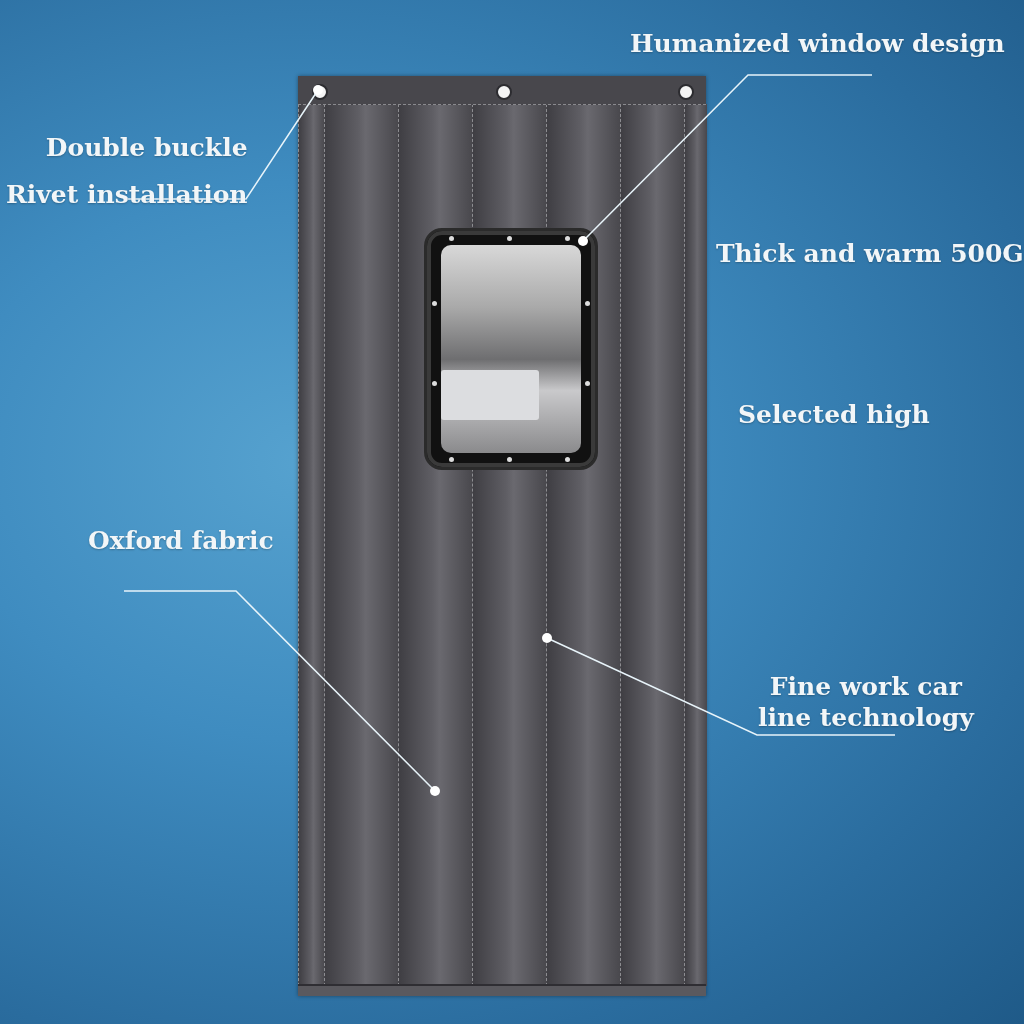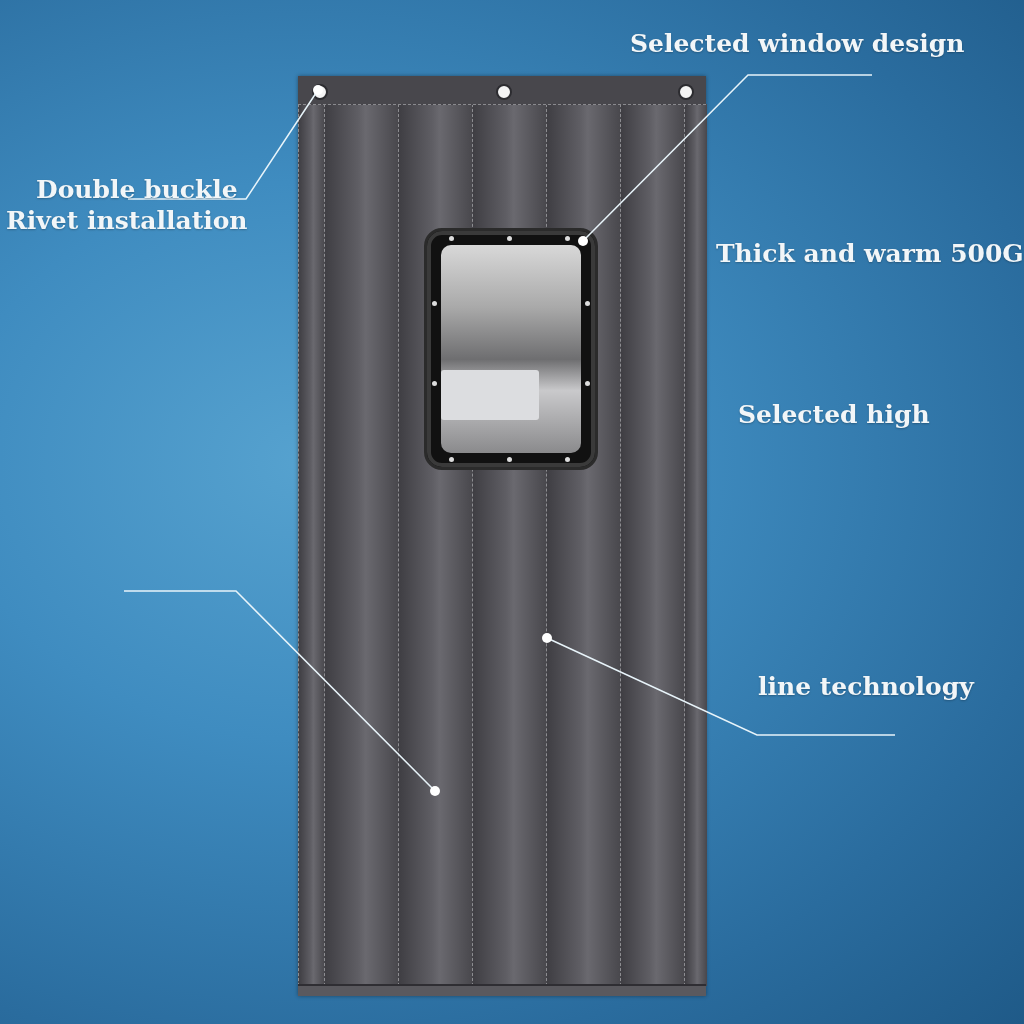--- a/index.html
+++ b/index.html
@@ -76,7 +76,7 @@
   <div style="margin-left:-28px;">Rivet installation</div>
 </div>
 <div class="label" style="left:630px;top:28px;">
-  <div>Selected window design</div>
+  <div>Humanized window design</div>
 </div>
 <div class="label" style="left:707px;top:238px;margin-left:9px;">
   <div>Thick and warm 500G</div>

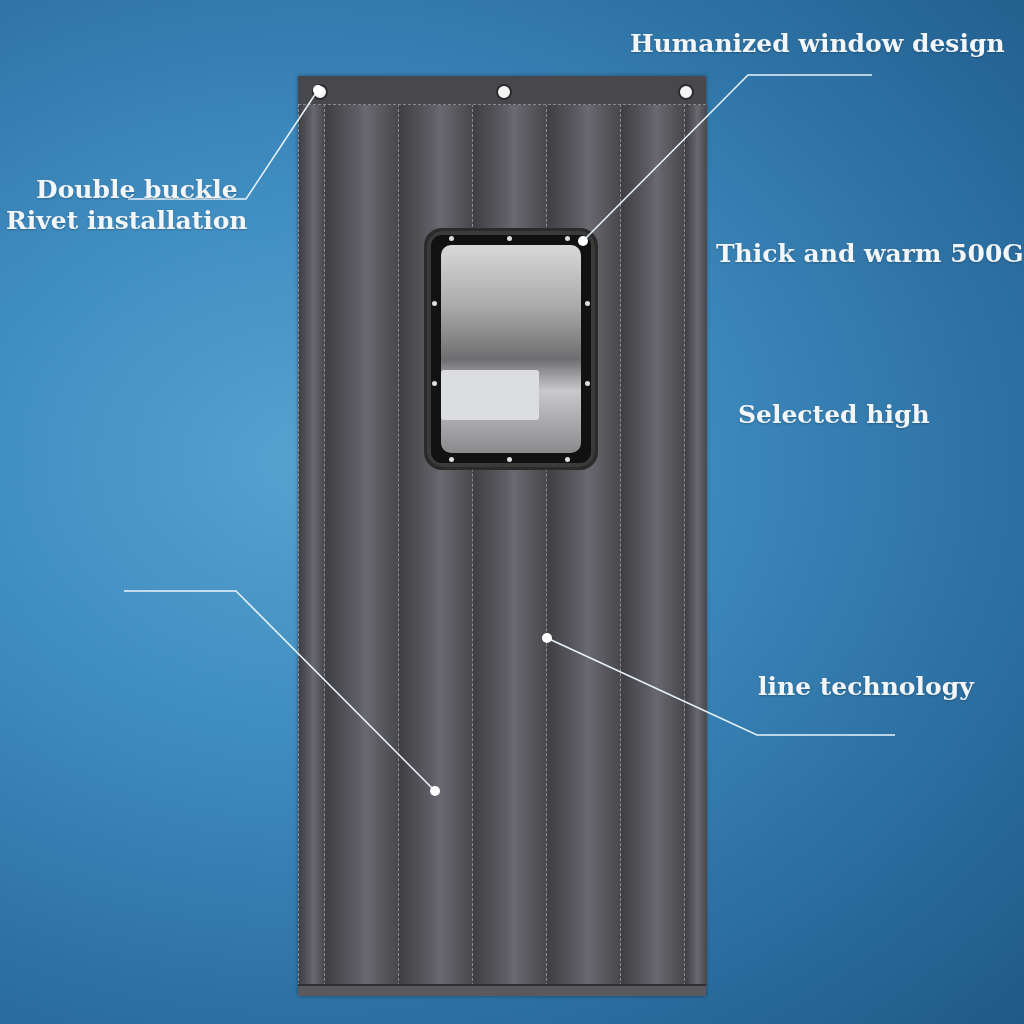--- a/index.html
+++ b/index.html
@@ -72,7 +72,7 @@
 <div class="dot" style="left:542px;top:633px;"></div>
 
 <div class="label" style="left:34px;top:132px;text-align:center;">
-  <div style="text-align:left;padding-left:2px;margin-top:42px;">Double buckle</div>
+  <div style="text-align:right;padding-left:2px;">Double buckle</div>
   <div style="margin-left:-28px;">Rivet installation</div>
 </div>
 <div class="label" style="left:630px;top:28px;">

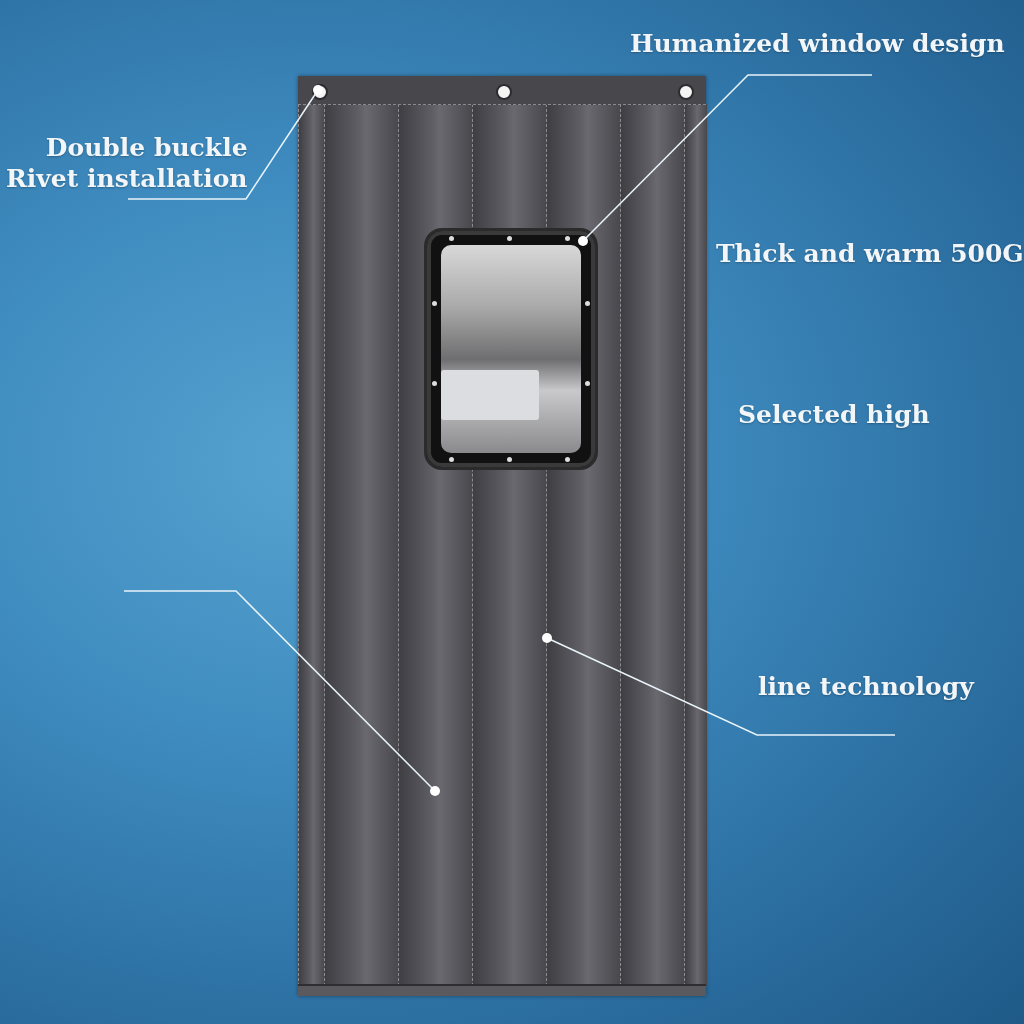--- a/index.html
+++ b/index.html
@@ -73,7 +73,7 @@
 
 <div class="label" style="left:34px;top:132px;text-align:center;">
   <div style="text-align:right;padding-left:2px;">Double buckle</div>
-  <div style="margin-left:-28px;">Rivet installation</div>
+  <div style="margin-left:-28px;margin-top:16px;">Rivet installation</div>
 </div>
 <div class="label" style="left:630px;top:28px;">
   <div>Humanized window design</div>

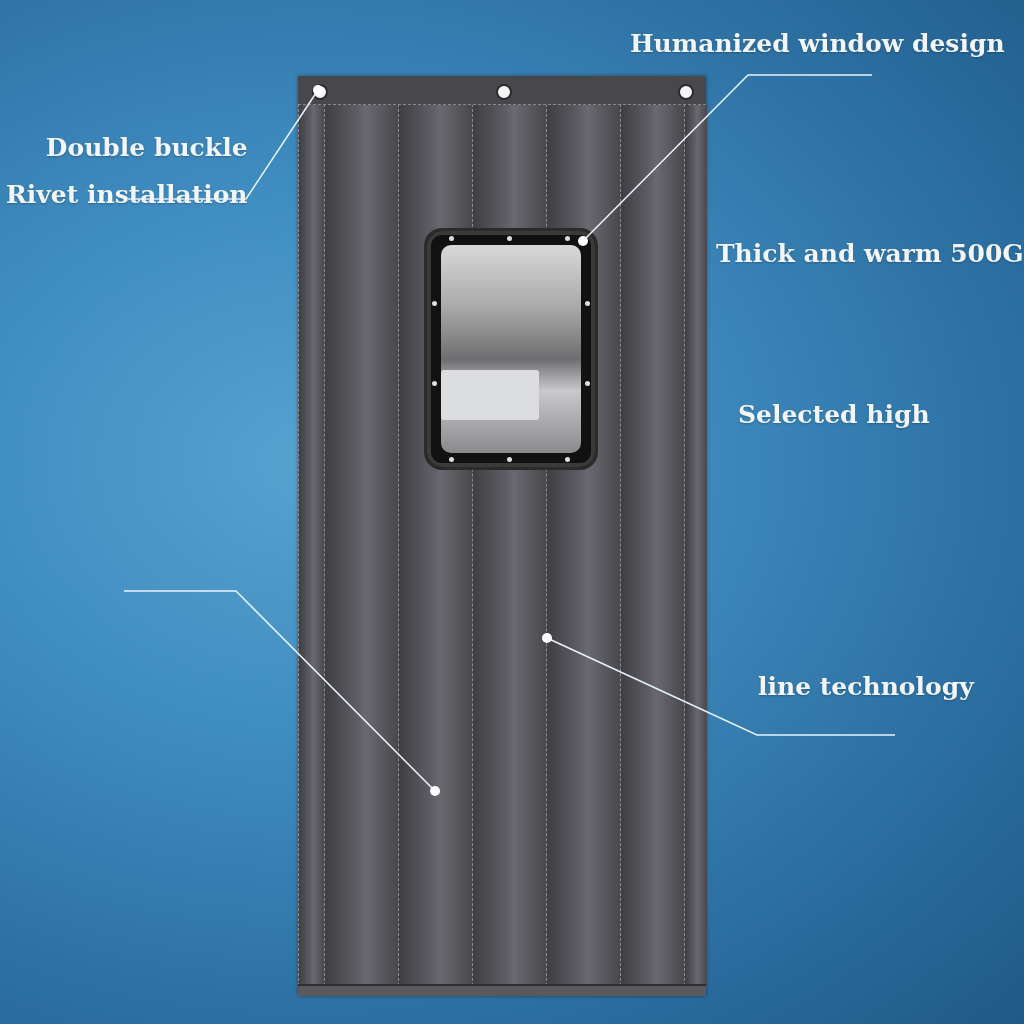--- a/index.html
+++ b/index.html
@@ -85,6 +85,7 @@
   <div>Selected high</div>
 </div>
 <div class="label" style="left:88px;top:525px;">
+  <div>Oxford fabric</div>
 </div>
 <div class="label" style="left:758px;top:671px;text-align:center;">
   <div>line technology</div>

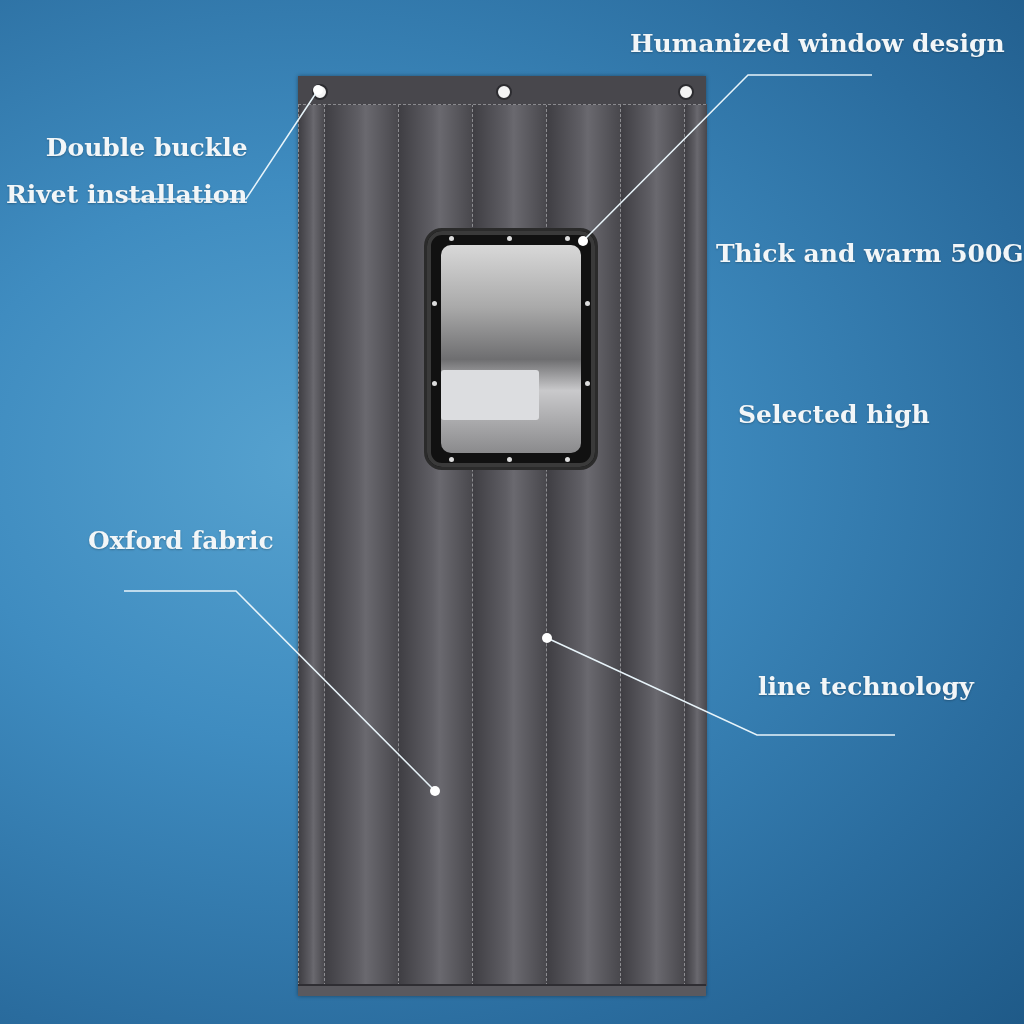--- a/index.html
+++ b/index.html
@@ -88,6 +88,7 @@
   <div>Oxford fabric</div>
 </div>
 <div class="label" style="left:758px;top:671px;text-align:center;">
+  <div>Fine work car</div>
   <div>line technology</div>
 </div>
 

